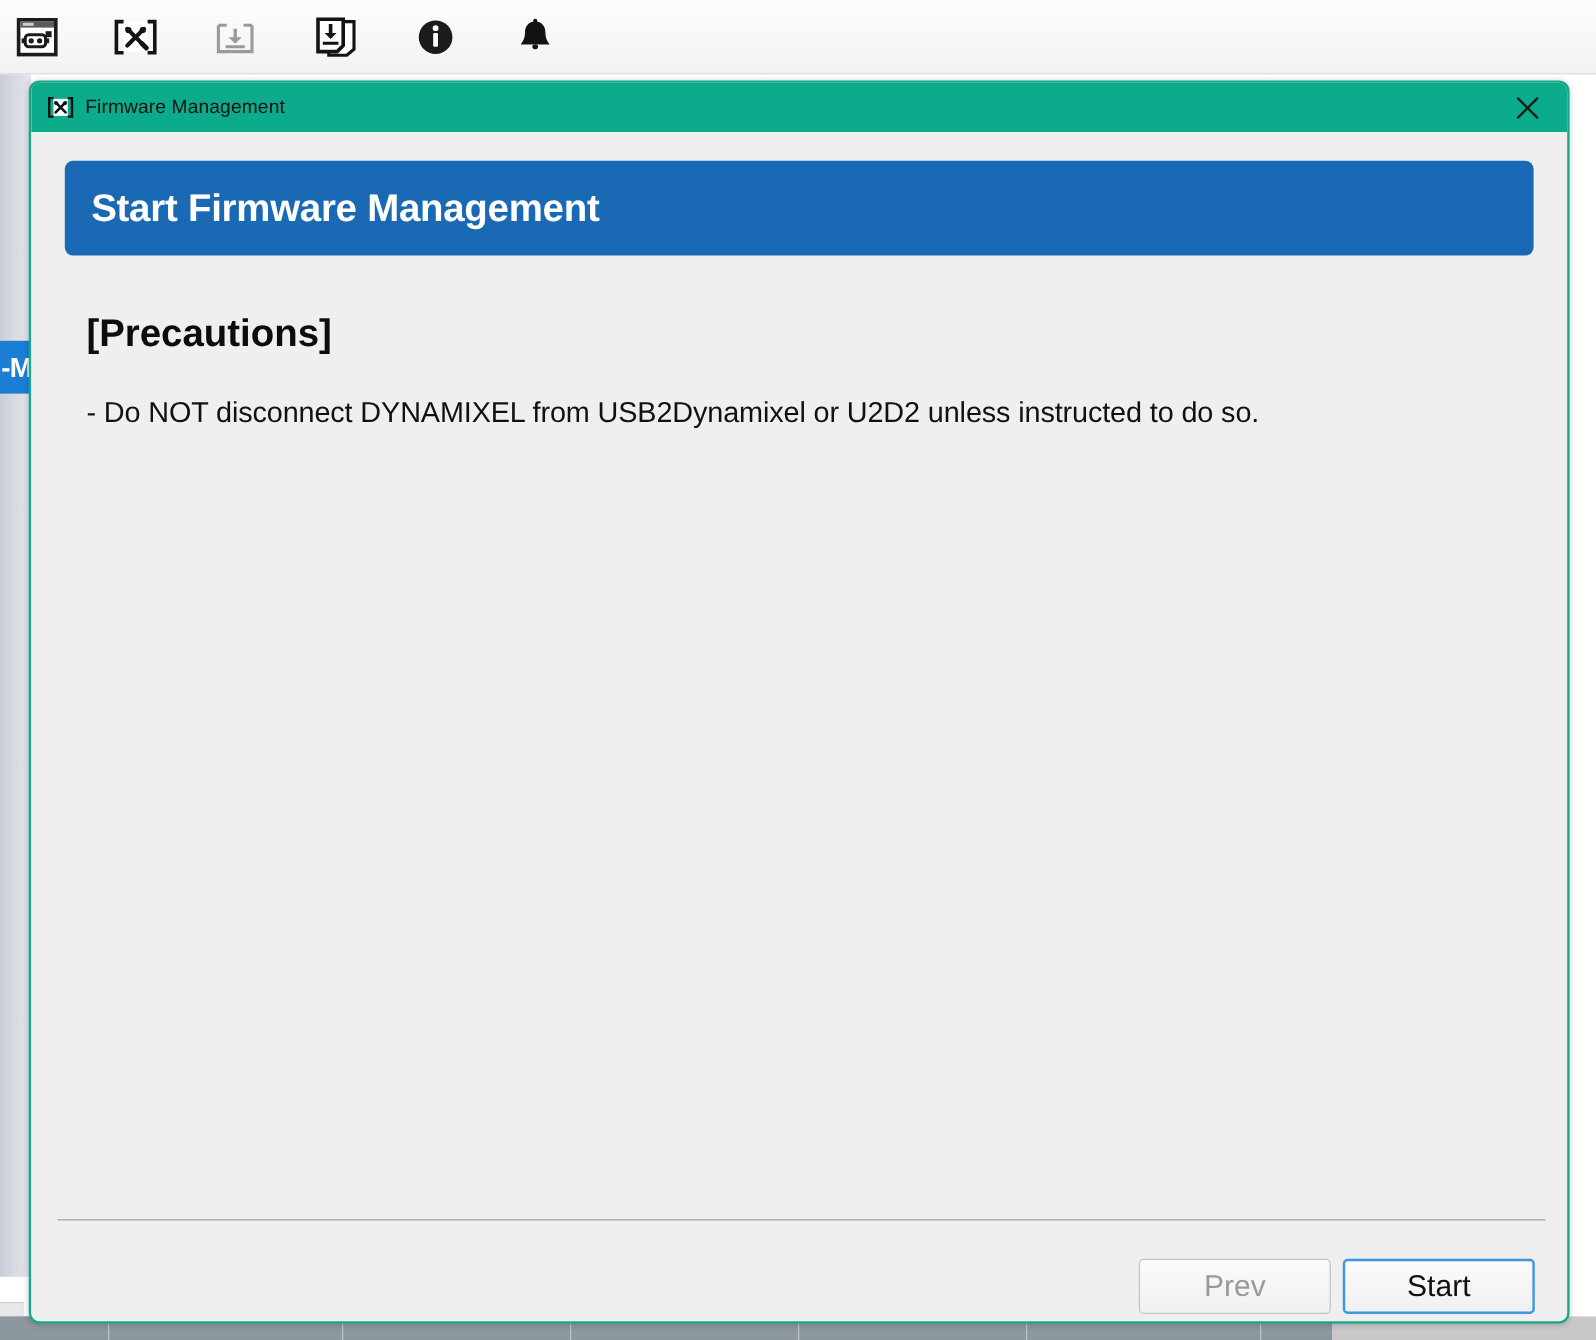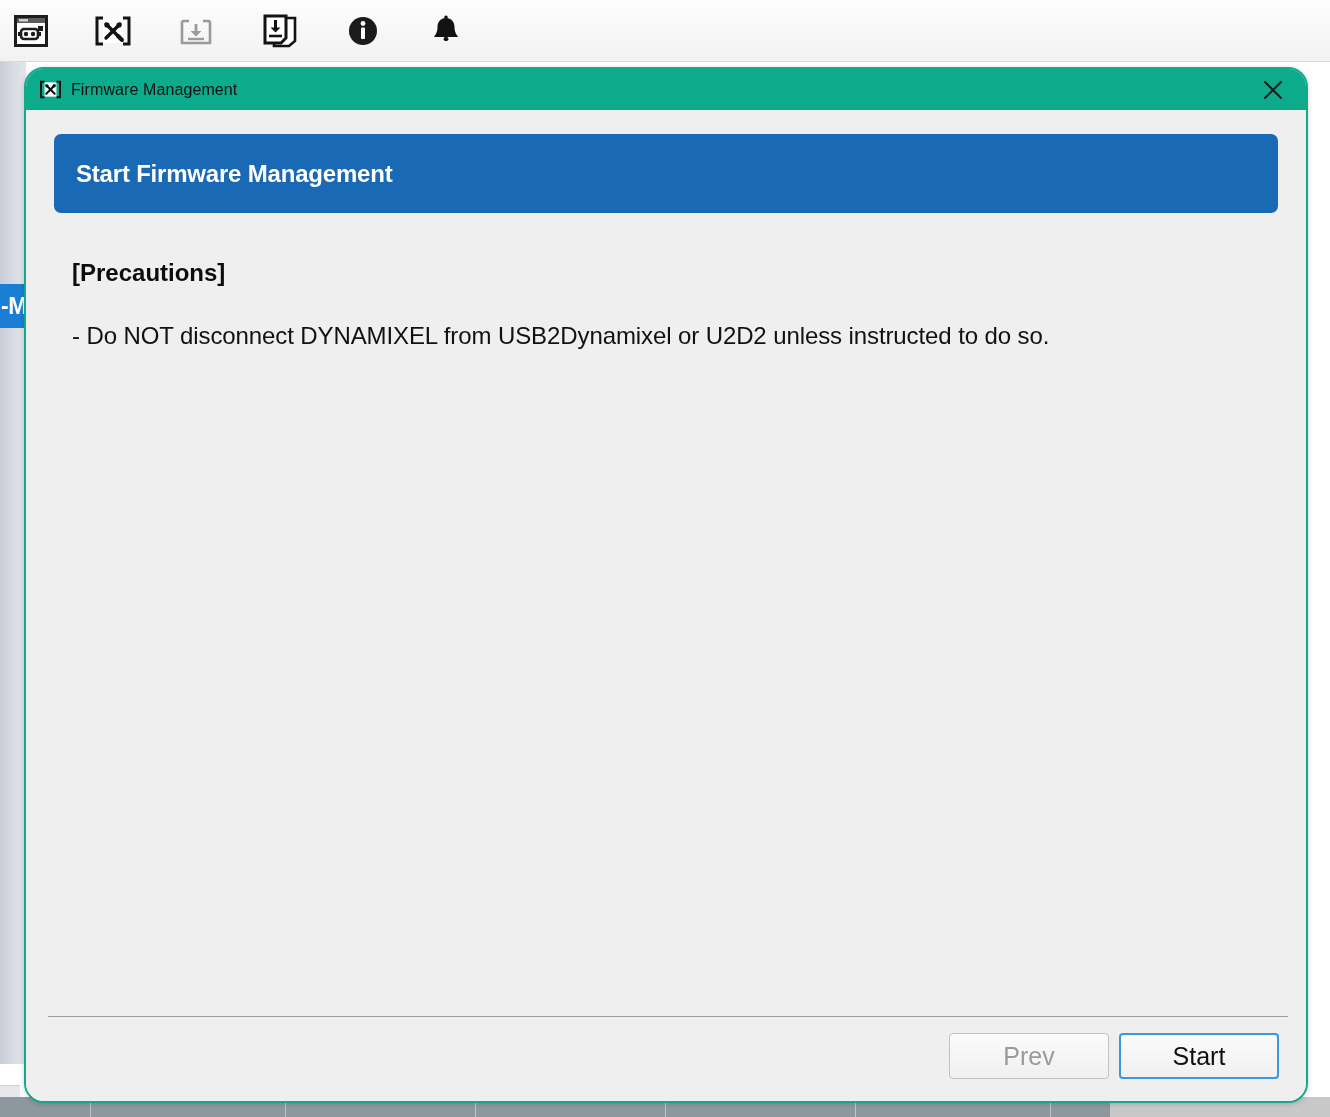--- a/index.html
+++ b/index.html
@@ -88,7 +88,7 @@
     width: 1284px; height: 1036px;
     background: #efefef;
     border: 2px solid #14a98a;
-    border-radius: 20px;
+    border-radius: 9px;
     overflow: hidden;
     box-shadow: 0 1px 5px rgba(0,0,0,0.18);
   }

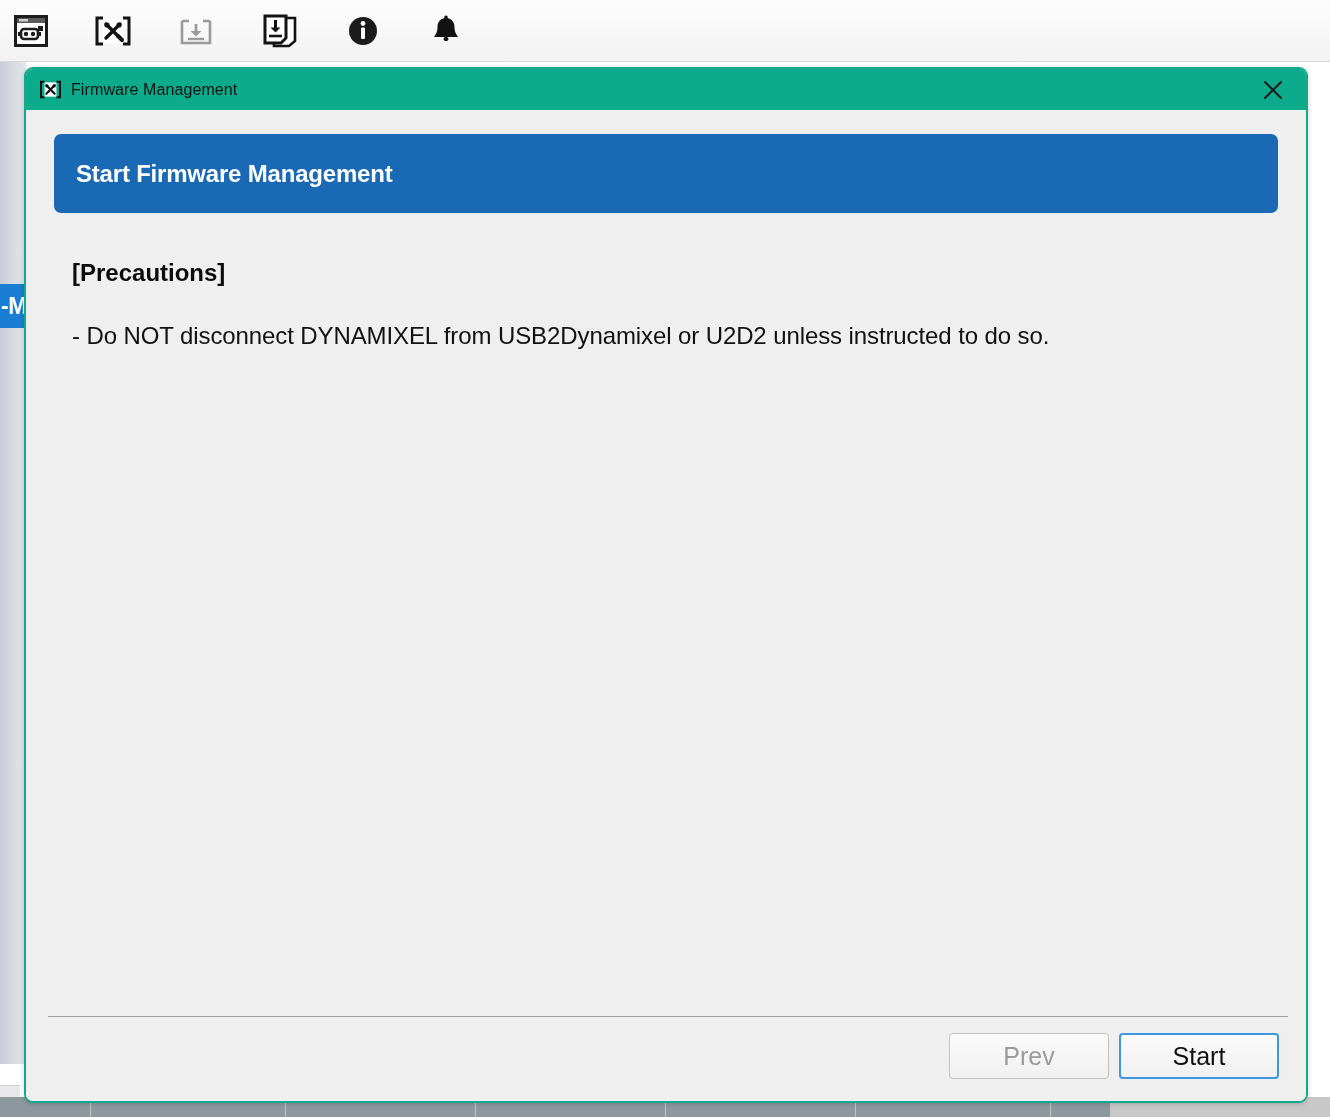--- a/index.html
+++ b/index.html
@@ -132,7 +132,7 @@
   }
   #header-banner-title {
     color: #ffffff;
-    font-size: 24px;
+    font-size: 32px;
     font-weight: bold;
     letter-spacing: -0.2px;
   }

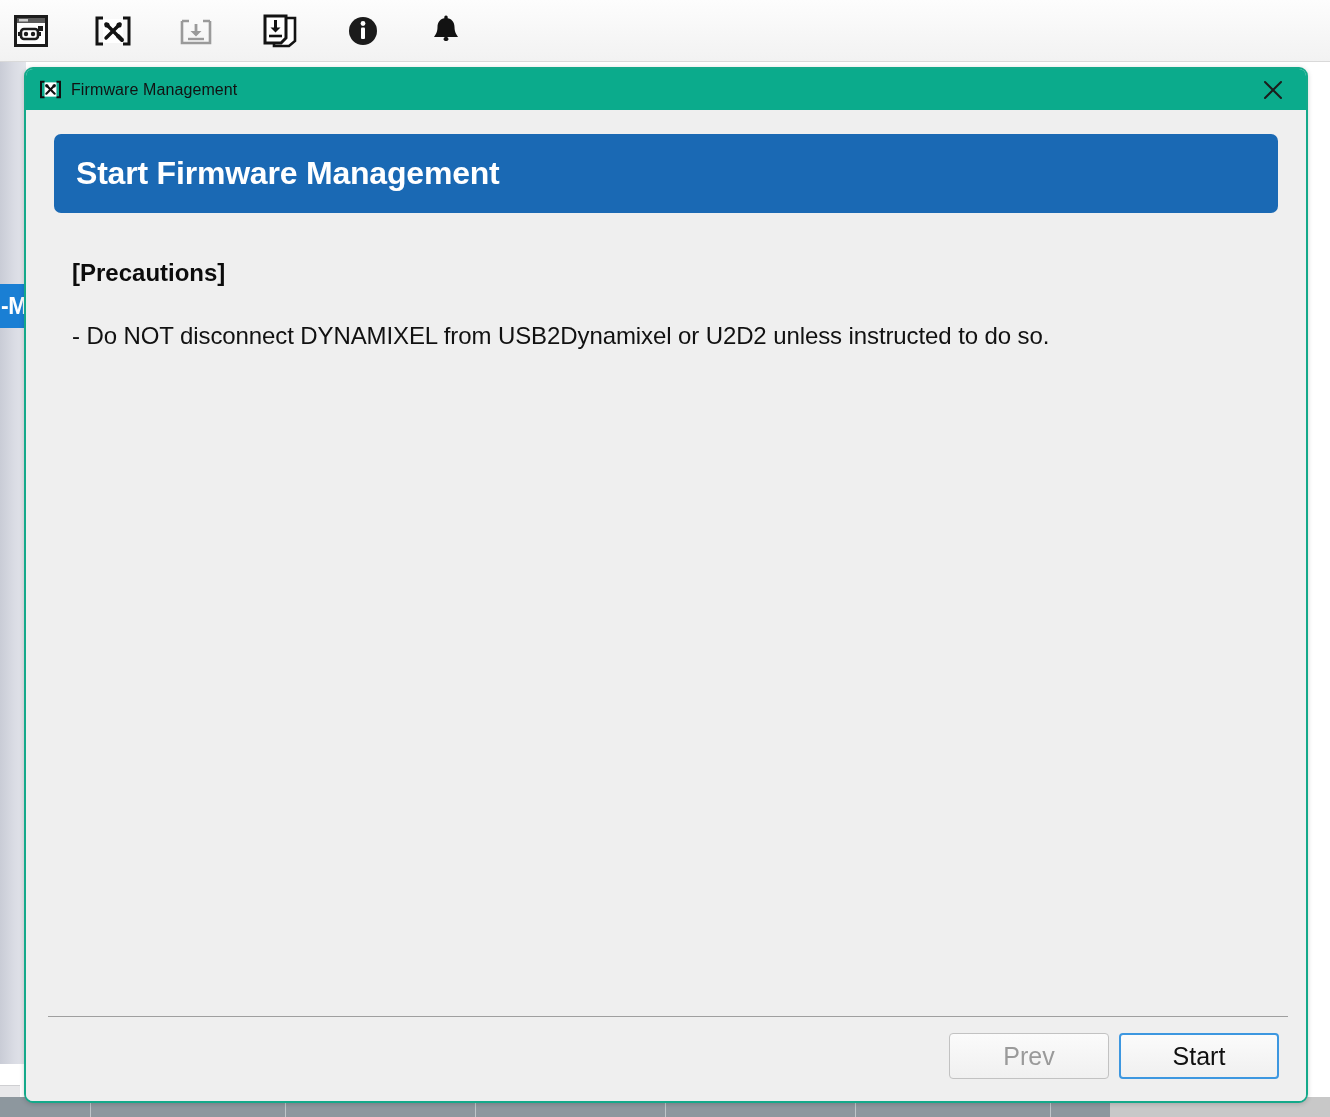--- a/index.html
+++ b/index.html
@@ -141,7 +141,7 @@
     padding: 46px 0 0 18px;
   }
   #precautions-heading {
-    font-size: 24px;
+    font-size: 32px;
     font-weight: bold;
     color: #0c0c0c;
     margin: 0 0 36px 0;

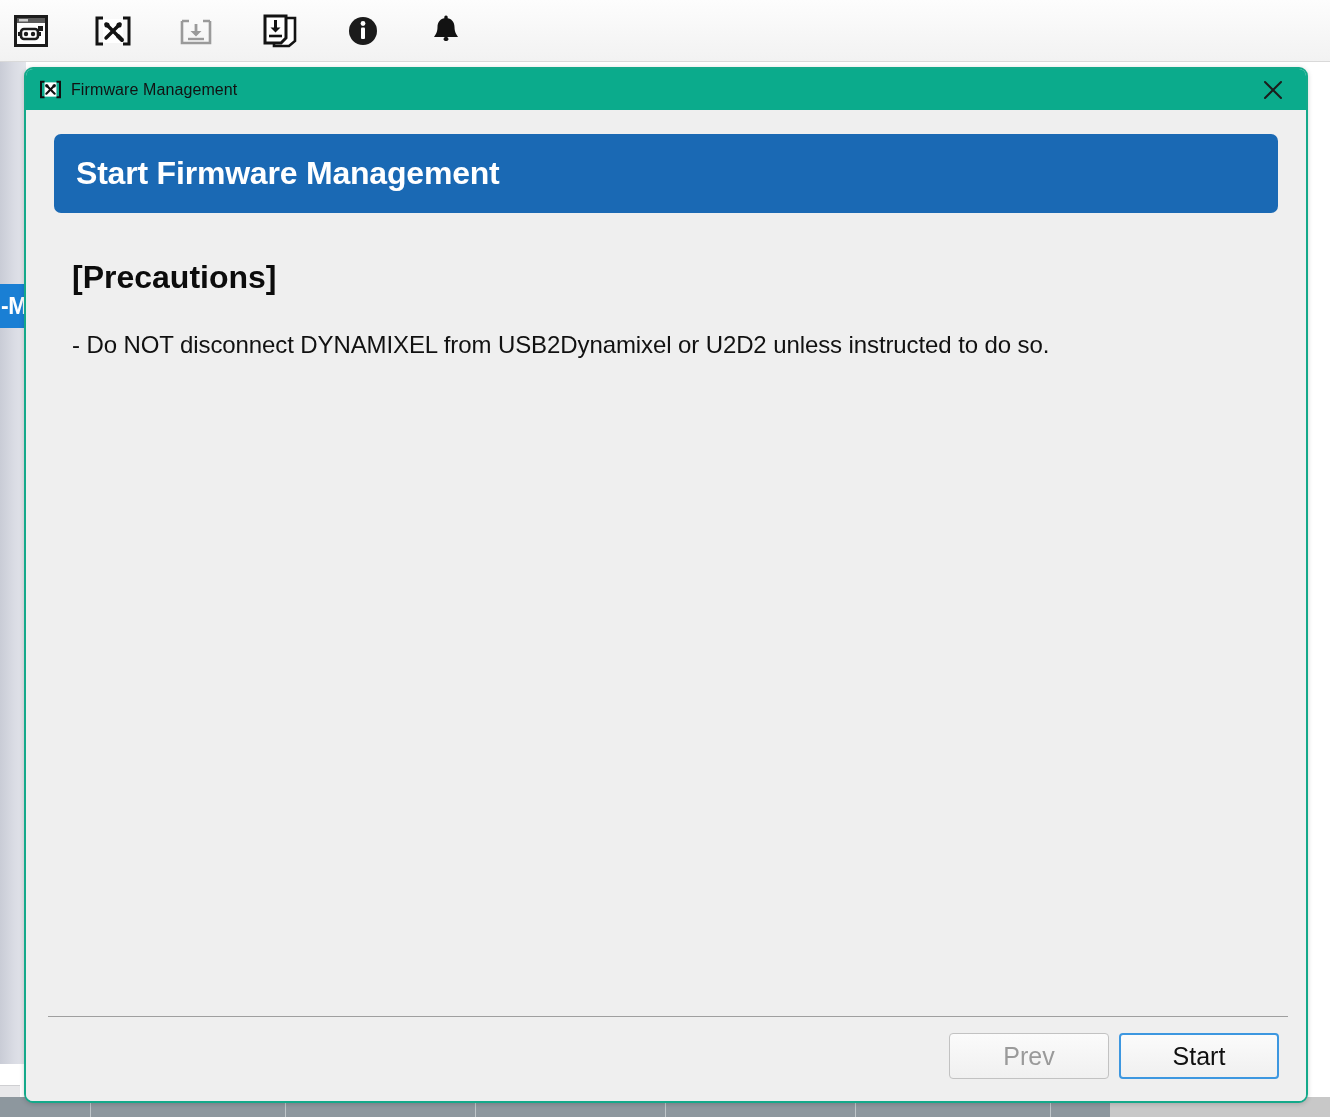--- a/index.html
+++ b/index.html
@@ -183,6 +183,7 @@
     align-items: center;
     justify-content: center;
     background: linear-gradient(#fbfbfb,#f0f0f0);
+    margin-top: 16px;
   }
   .footer-btn.disabled {
     border: 1px solid #c2c2c2;

